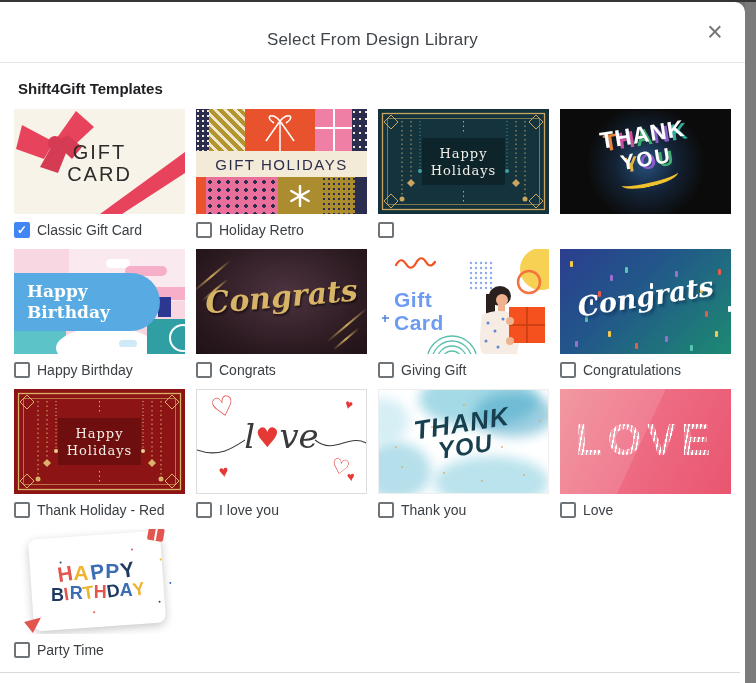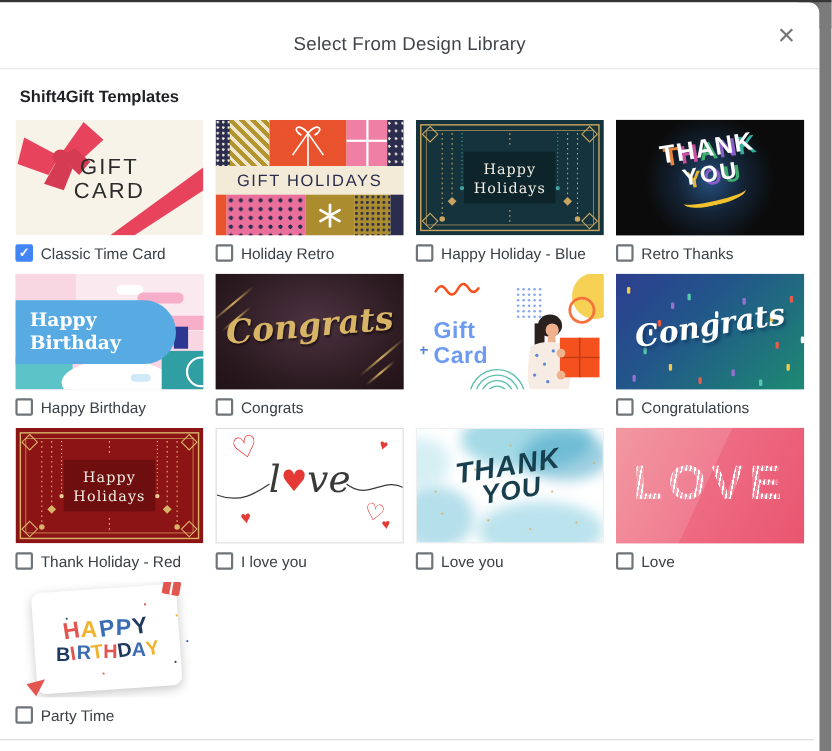--- a/index.html
+++ b/index.html
@@ -230,7 +230,7 @@
         <span class="checkbox checked">
             <span class="tick">✓</span>
           </span>
-        <span class="tpl-label">Classic Time Card</span>
+        <span class="tpl-label">Classic Gift Card</span>
       </div>
     </div>
 

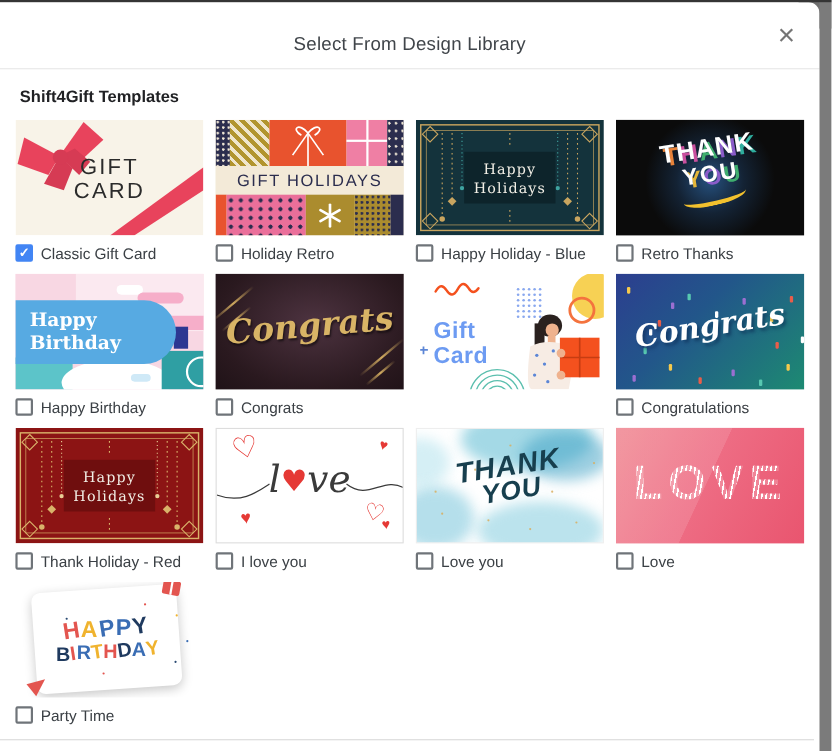--- a/index.html
+++ b/index.html
@@ -316,7 +316,6 @@
       </div>
       <div class="opt-row">
         <span class="checkbox"></span>
-        <span class="tpl-label">Happy Holiday - Blue</span>
       </div>
     </div>
 

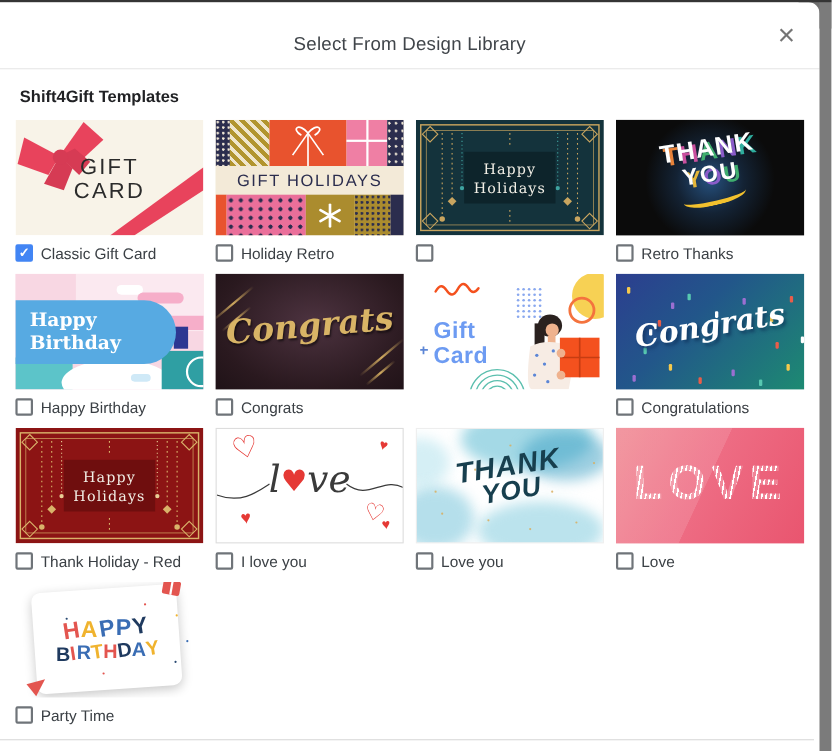--- a/index.html
+++ b/index.html
@@ -326,10 +326,6 @@
           <div class="t4-w2"><span>Y</span><span>O</span><span>U</span></div>
           <div class="t4-swoosh"></div>
         </div>
-      </div>
-      <div class="opt-row">
-        <span class="checkbox"></span>
-        <span class="tpl-label">Retro Thanks</span>
       </div>
     </div>
 

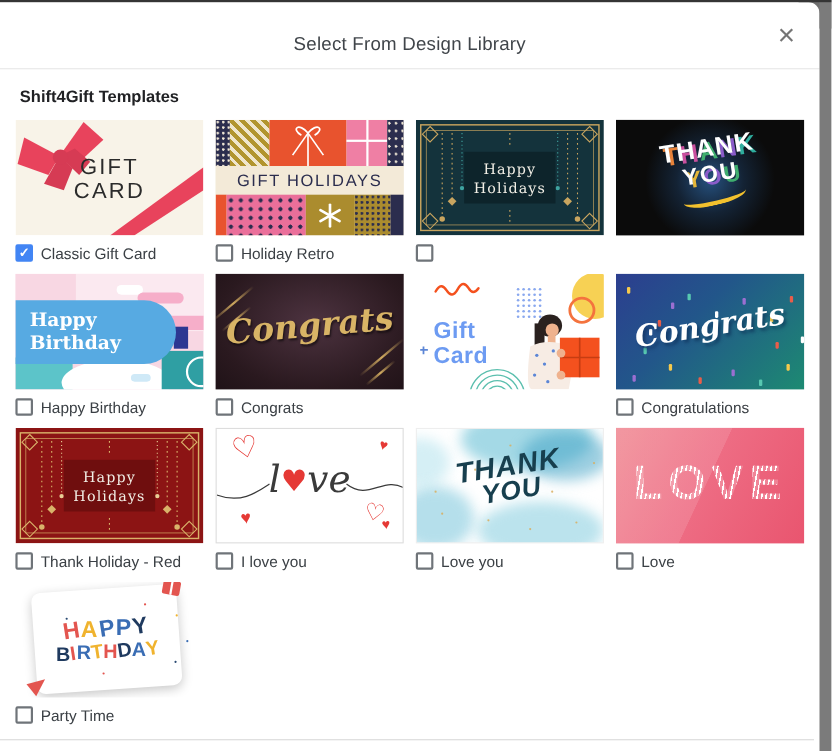--- a/index.html
+++ b/index.html
@@ -439,6 +439,10 @@
           <text x="16" y="81" font-family="Liberation Sans, sans-serif" font-weight="bold" font-size="21" letter-spacing="0.5" fill="#6d9bf2">Card</text>
         </svg>
       </div>
+      <div class="opt-row">
+        <span class="checkbox"></span>
+        <span class="tpl-label">Giving Gift</span>
+      </div>
     </div>
 
     <div class="cell">

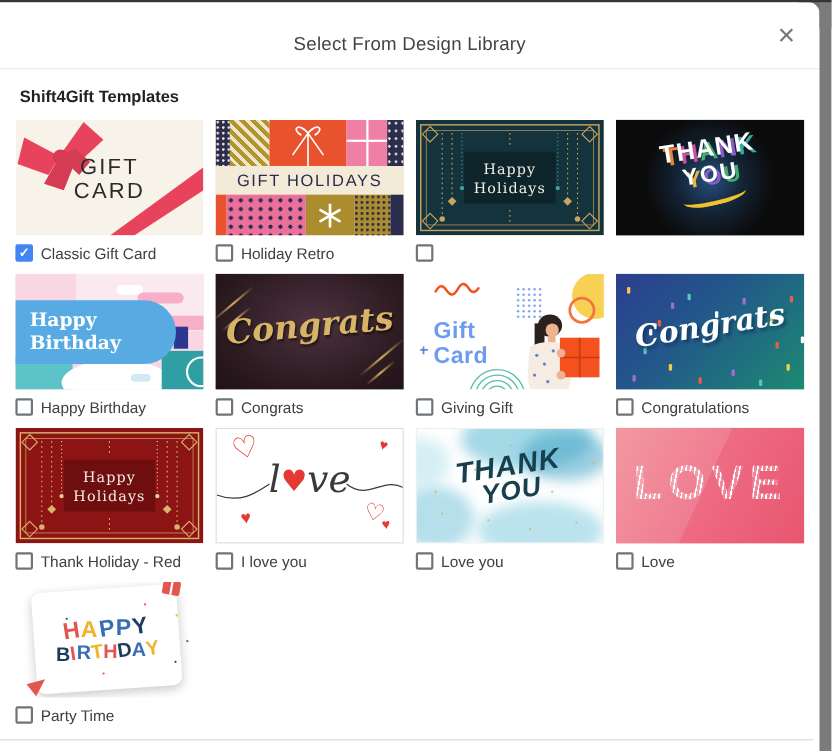--- a/index.html
+++ b/index.html
@@ -535,7 +535,7 @@
       </div>
       <div class="opt-row">
         <span class="checkbox"></span>
-        <span class="tpl-label">Love you</span>
+        <span class="tpl-label">Thank you</span>
       </div>
     </div>
 

